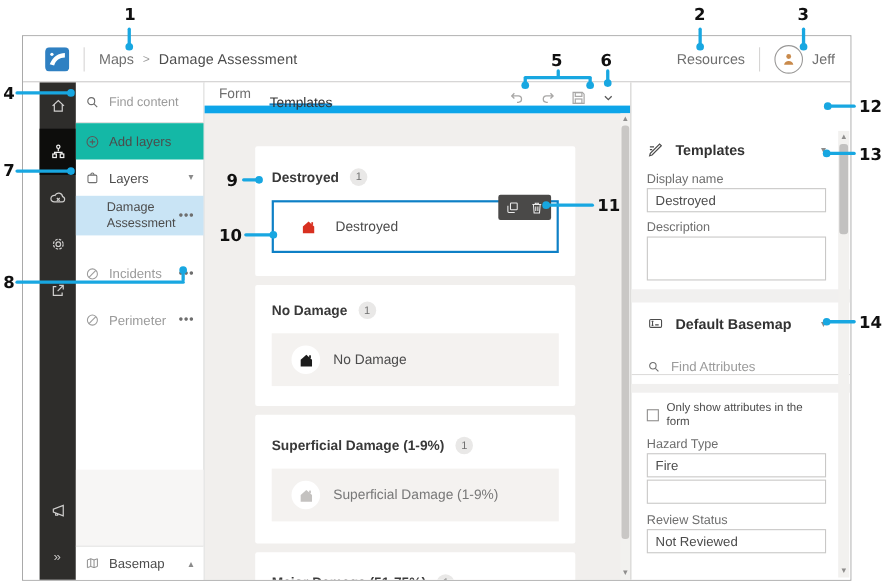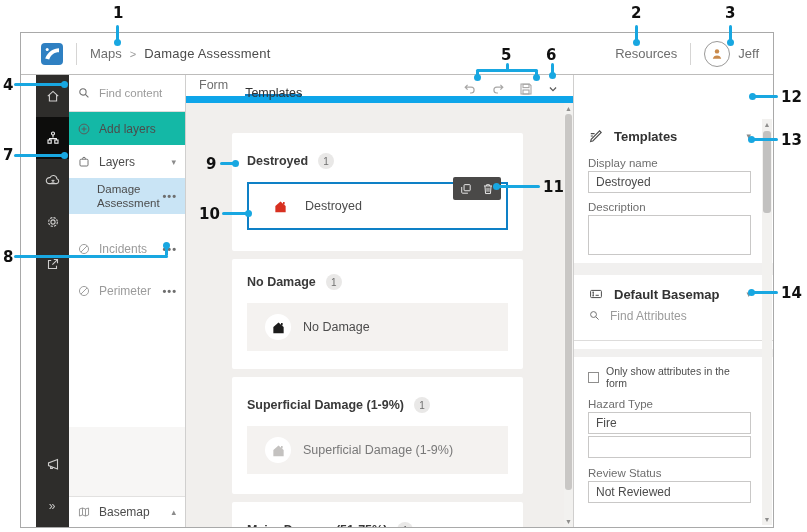--- a/index.html
+++ b/index.html
@@ -108,7 +108,7 @@
   .bleed { margin-left:-14px; margin-right:-22px; }
   .gray-band { height:12px; background:#f1f0ef; margin-top:8px; }
   .gray-band.thin { height:8px; }
-  .pp-search { height:32px; display:flex; align-items:flex-start; gap:9px; border-bottom:1px solid #dddcdb;
+  .pp-search { height:32px; display:flex; align-items:flex-end; gap:9px; border-bottom:1px solid #dddcdb;
     padding-left:14px; margin-right:-22px; margin-left:-14px; }
   .pp-search .ph { font-size:12px; color:#9b9b9b; }
   .chk-row { display:flex; align-items:center; gap:7px; margin-top:8px; }

